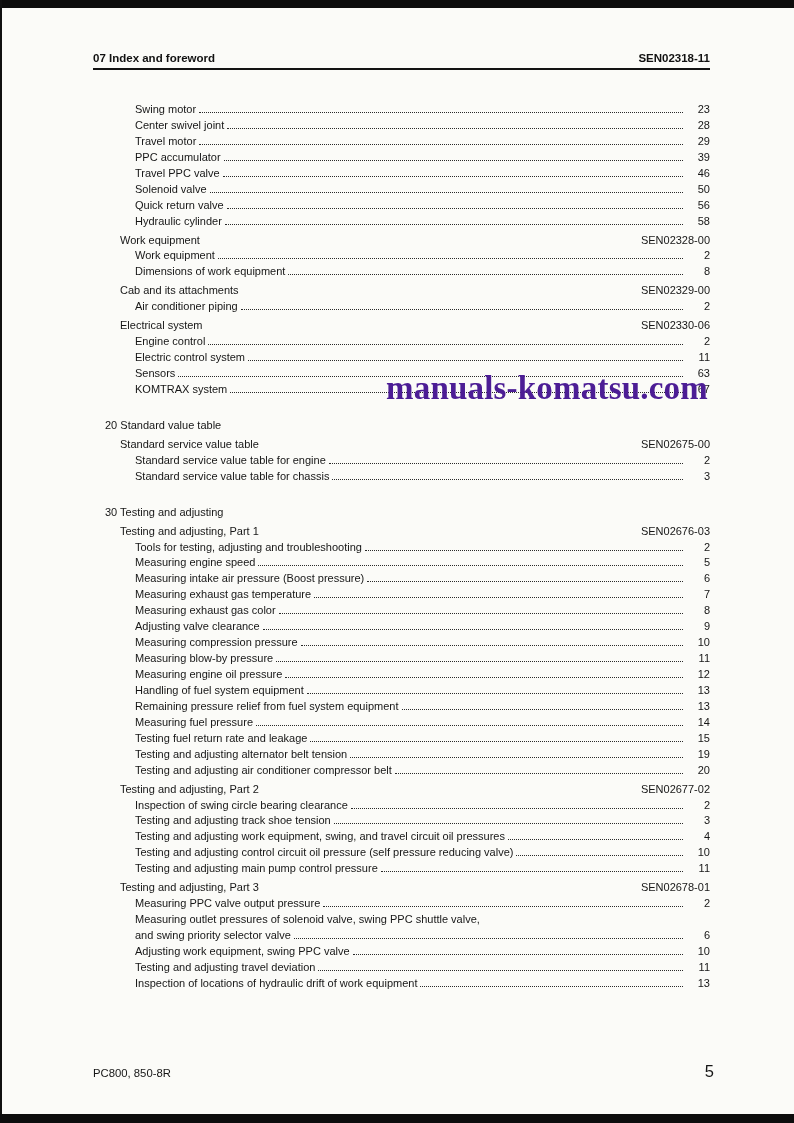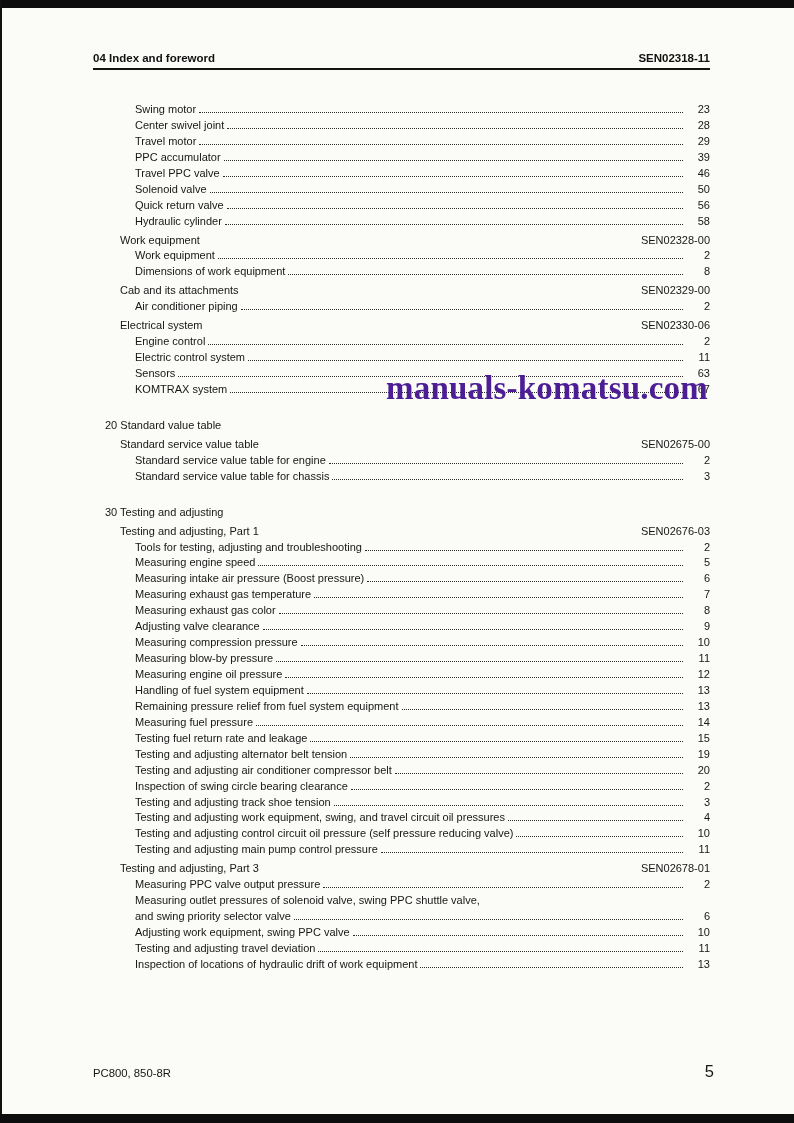--- a/index.html
+++ b/index.html
@@ -41,7 +41,7 @@
 
   <div class="content">
     <div class="header">
-      <span>04 Index and foreword</span>
+      <span>07 Index and foreword</span>
       <span>SEN02318-11</span>
     </div>
     <div class="rule"></div>

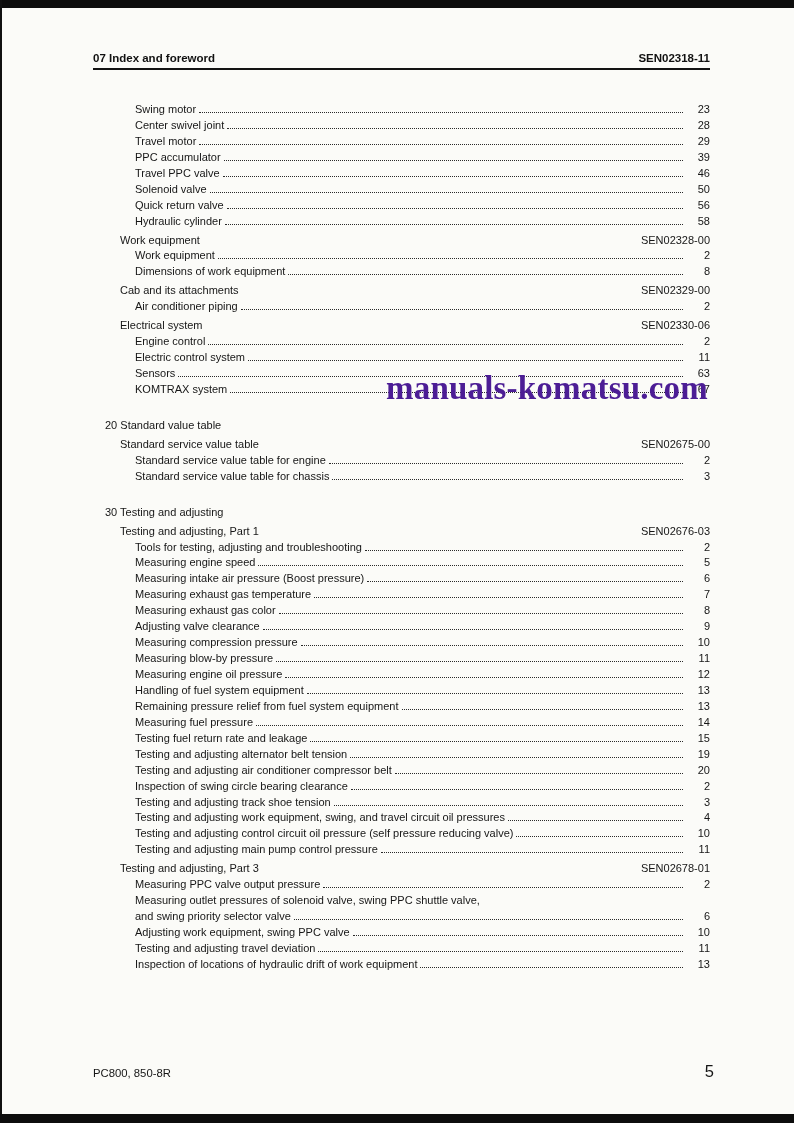--- a/index.html
+++ b/index.html
@@ -240,6 +240,11 @@
           <span class="leader"></span>
           <span class="pagenum">20</span>
         </div>
+        <div class="row section">
+          <span class="label">Testing and adjusting, Part 2</span>
+          <span class="spacer"></span>
+          <span class="code">SEN02677-02</span>
+        </div>
         <div class="row item">
           <span class="label">Inspection of swing circle bearing clearance</span>
           <span class="leader"></span>

